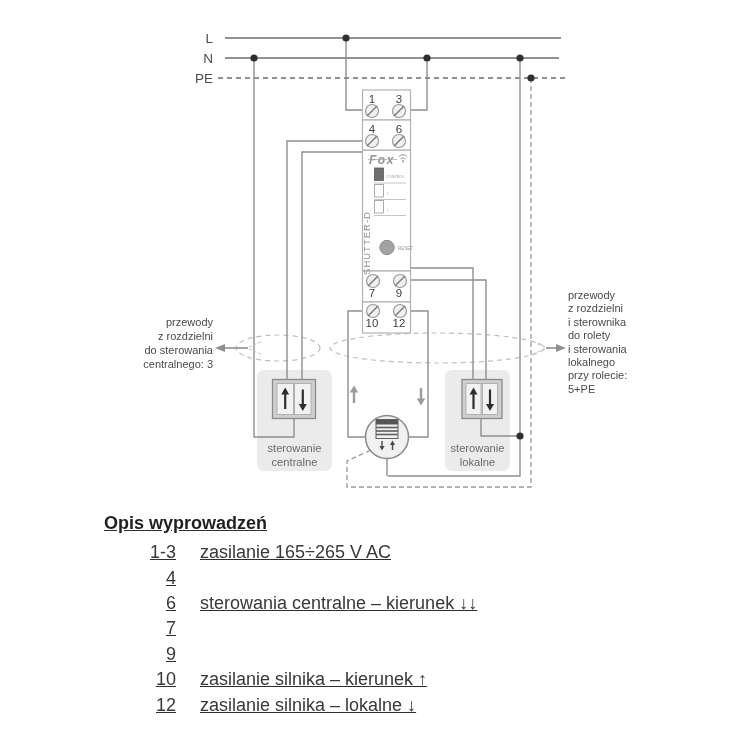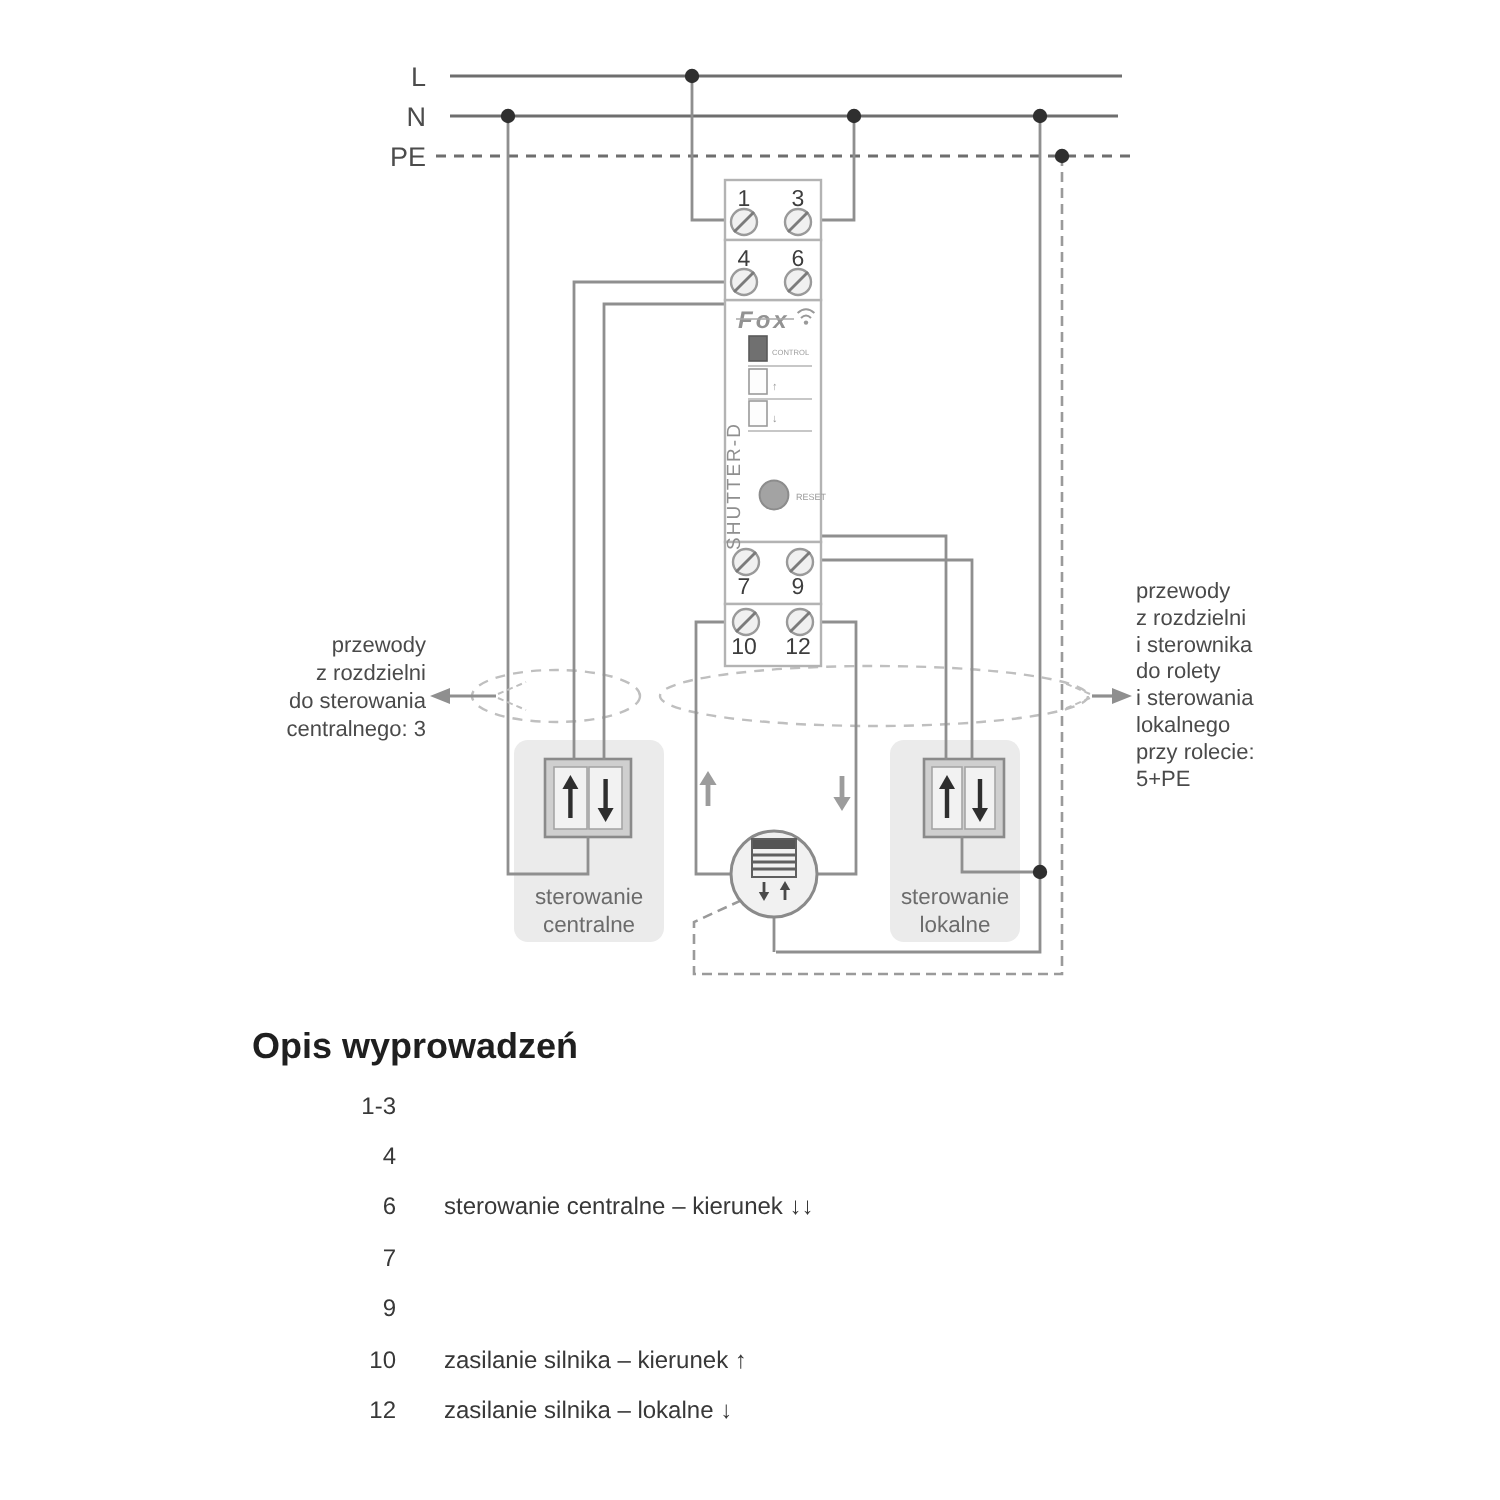--- a/index.html
+++ b/index.html
@@ -12,7 +12,7 @@
   .annot{font-size:11px;fill:#4a4a4a;}
   .swLabel{font-size:11.2px;fill:#6b6b6b;text-anchor:middle;}
   .devTiny{fill:#9a9a9a;}
-  #legend{position:absolute;left:126px;top:513px;width:560px;color:#2e2e2e;}
+  #legend{position:absolute;left:104px;top:513px;width:560px;color:#2e2e2e;text-decoration:underline;}
   #legend .title{font-size:18px;font-weight:bold;color:#1f1f1f;margin:0 0 6px 0;}
   #legend .row{display:flex;align-items:center;height:25.4px;font-size:12px;color:#383838;}
   #legend .num{width:72px;text-align:right;flex:none;}

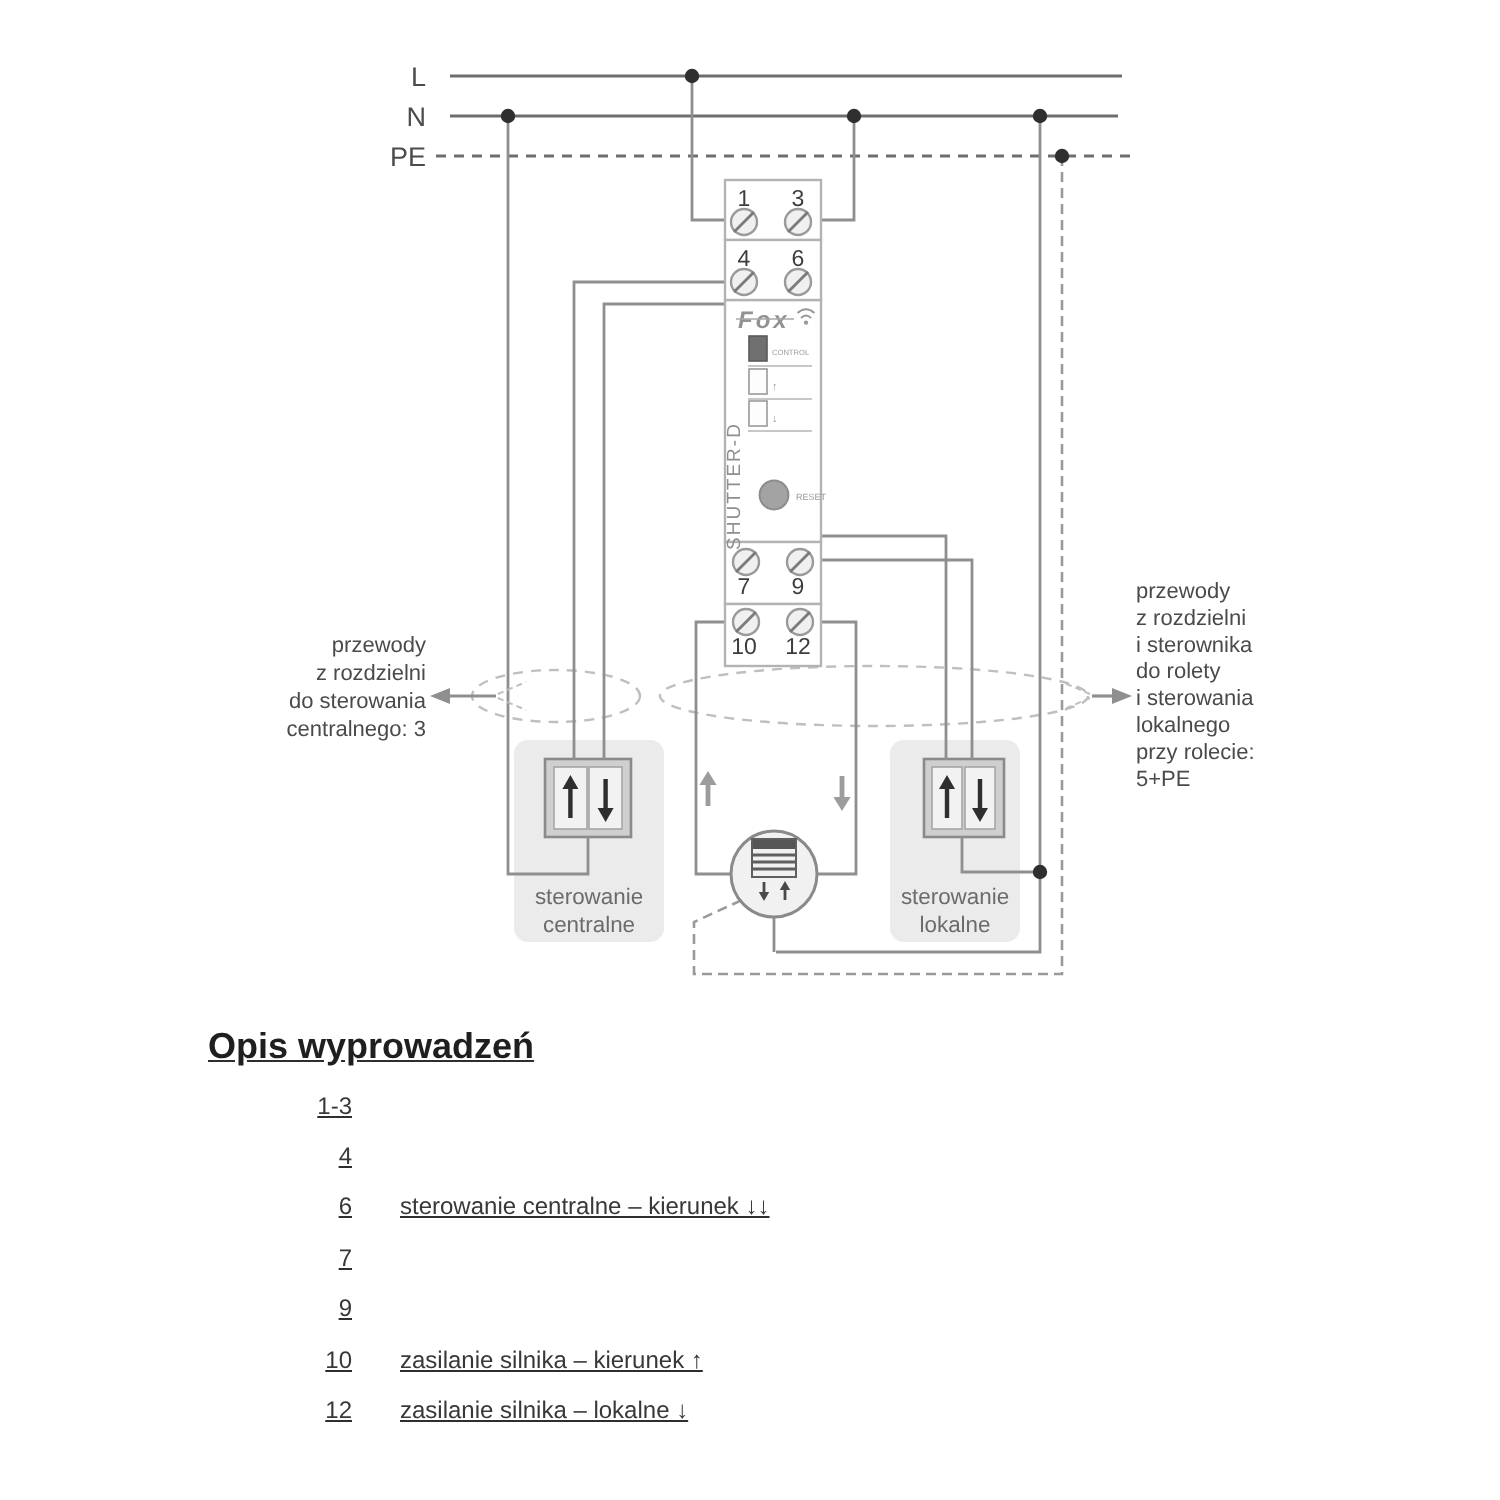--- a/index.html
+++ b/index.html
@@ -14,7 +14,7 @@
   .devTiny{fill:#9a9a9a;}
   #legend{position:absolute;left:104px;top:513px;width:560px;color:#2e2e2e;text-decoration:underline;}
   #legend .title{font-size:18px;font-weight:bold;color:#1f1f1f;margin:0 0 6px 0;}
-  #legend .row{display:flex;align-items:center;height:25.4px;font-size:12px;color:#383838;}
+  #legend .row{display:flex;align-items:center;height:25.4px;font-size:18px;color:#383838;}
   #legend .num{width:72px;text-align:right;flex:none;}
   #legend .desc{margin-left:24px;white-space:pre;}
 </style>

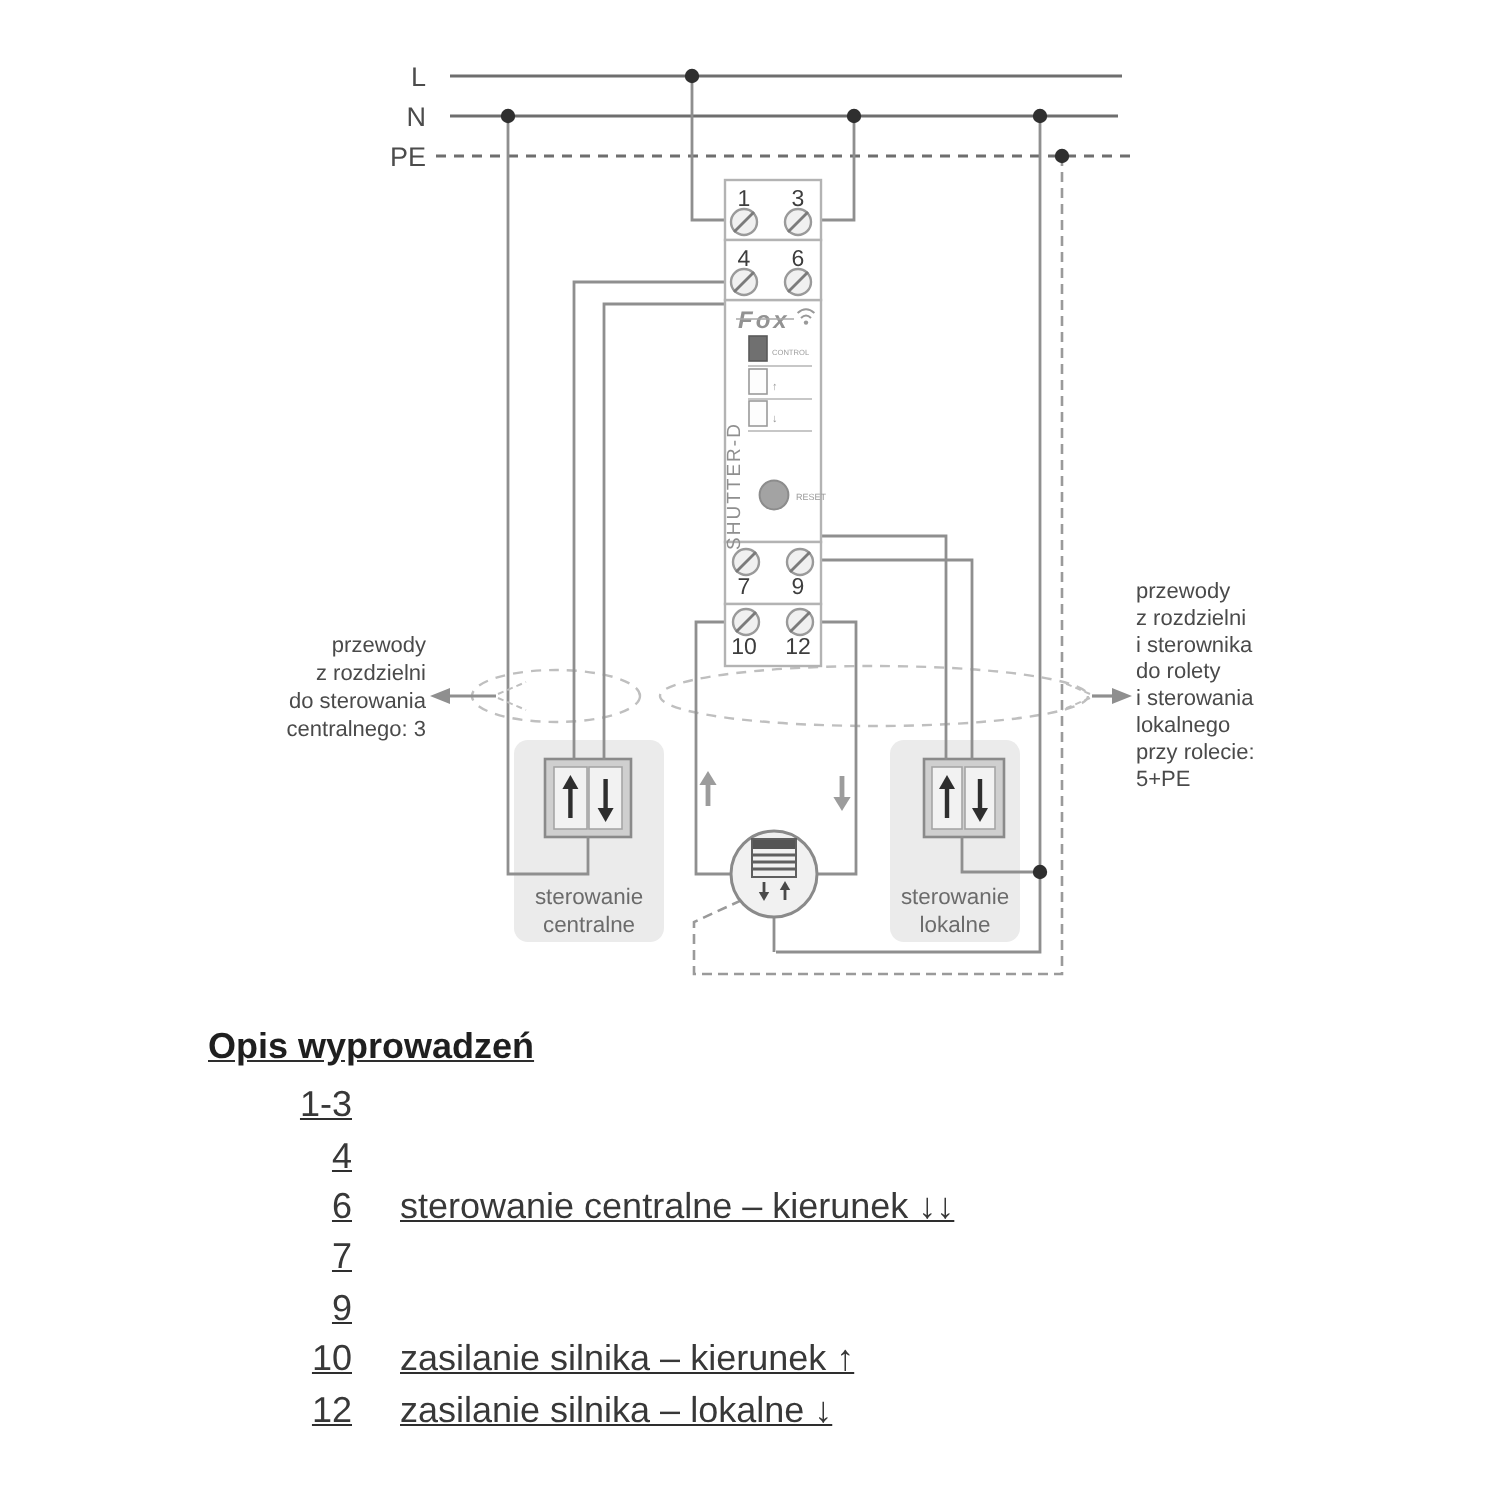--- a/index.html
+++ b/index.html
@@ -243,6 +243,7 @@
   <div class="title">Opis wyprowadzeń</div>
   <div class="row">
     <span class="num">1-3</span>
+    <span class="desc">zasilanie 165÷265 V AC</span>
   </div>
   <div class="row">
     <span class="num">4</span>

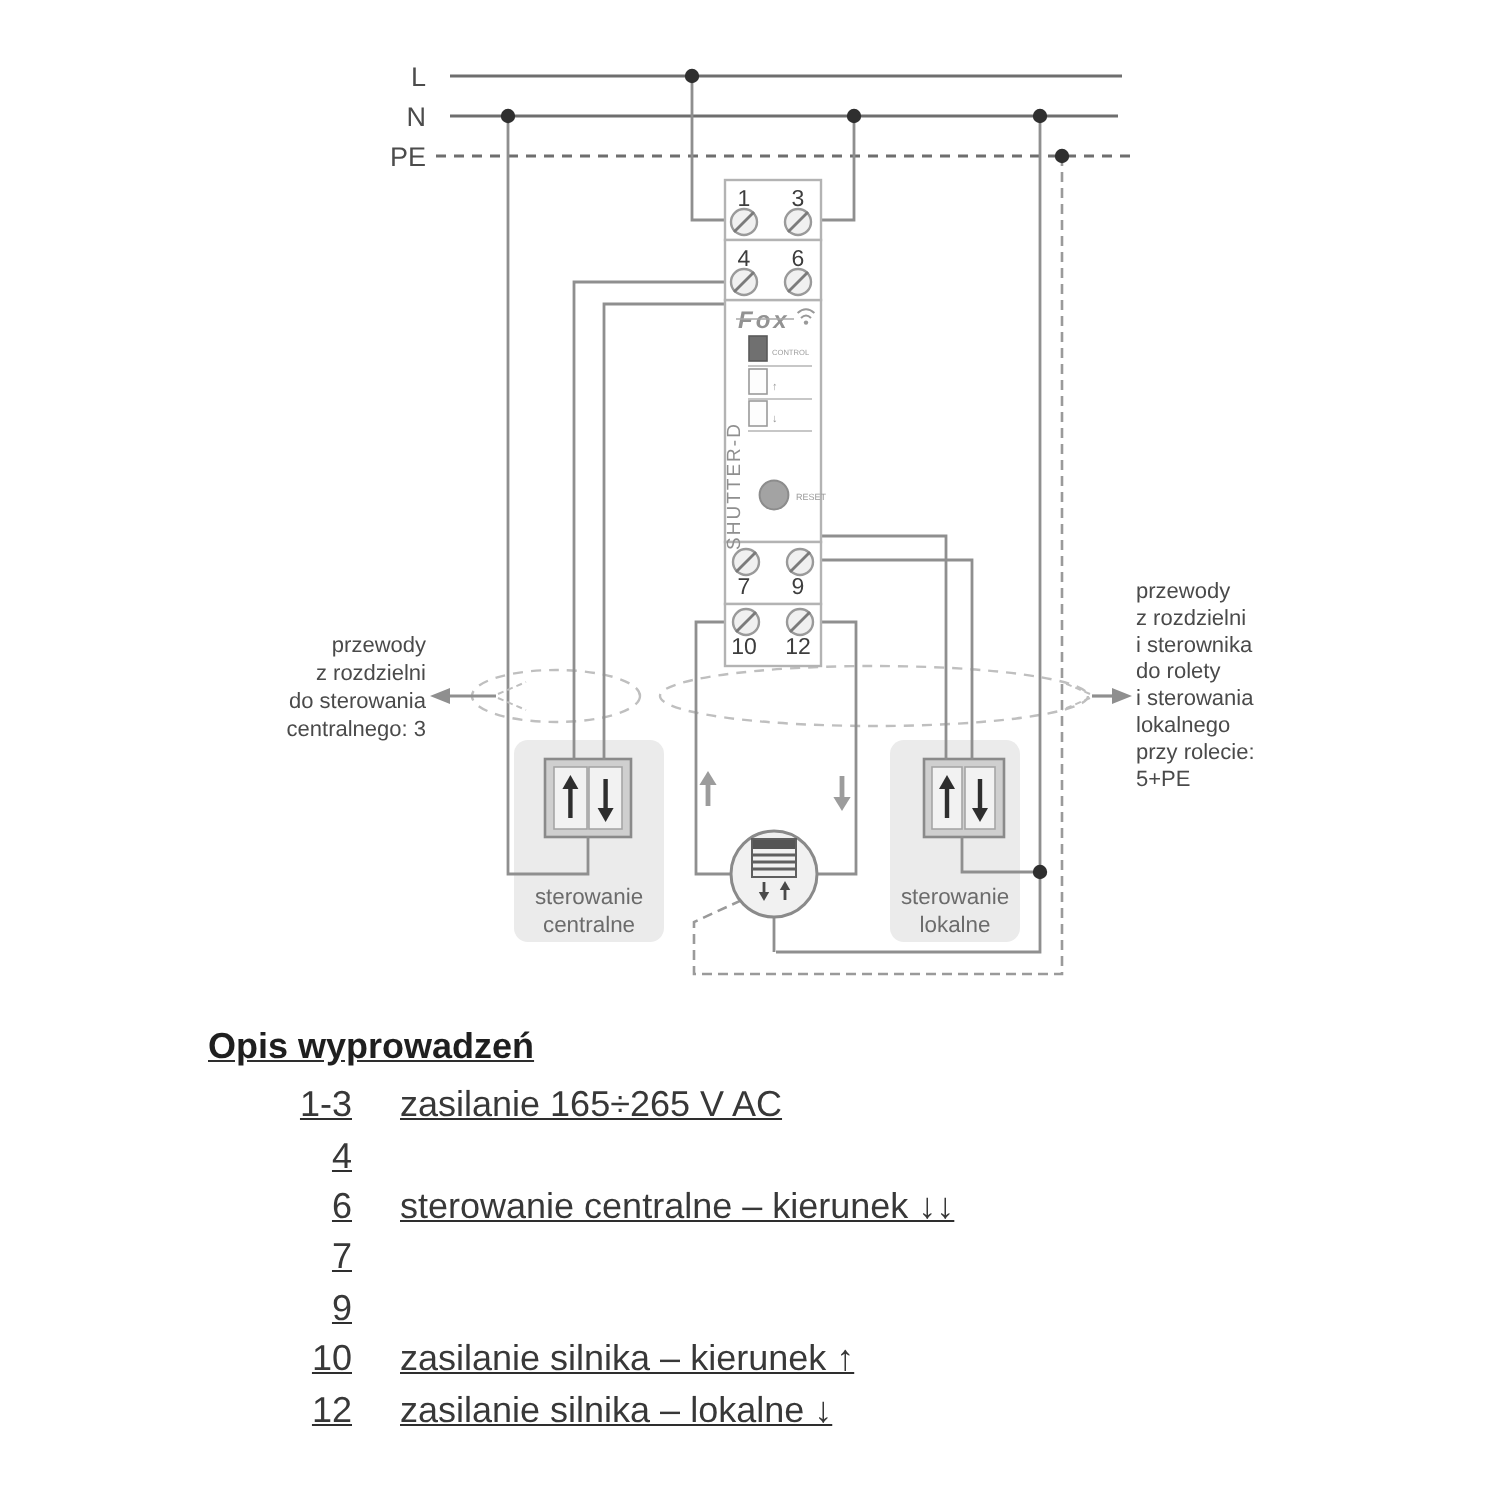--- a/index.html
+++ b/index.html
@@ -250,7 +250,7 @@
   </div>
   <div class="row">
     <span class="num">6</span>
-    <span class="desc">sterowanie centralne – kierunek ↓↓</span>
+    <span class="desc">sterowania centralne – kierunek ↓↓</span>
   </div>
   <div class="row">
     <span class="num">7</span>

